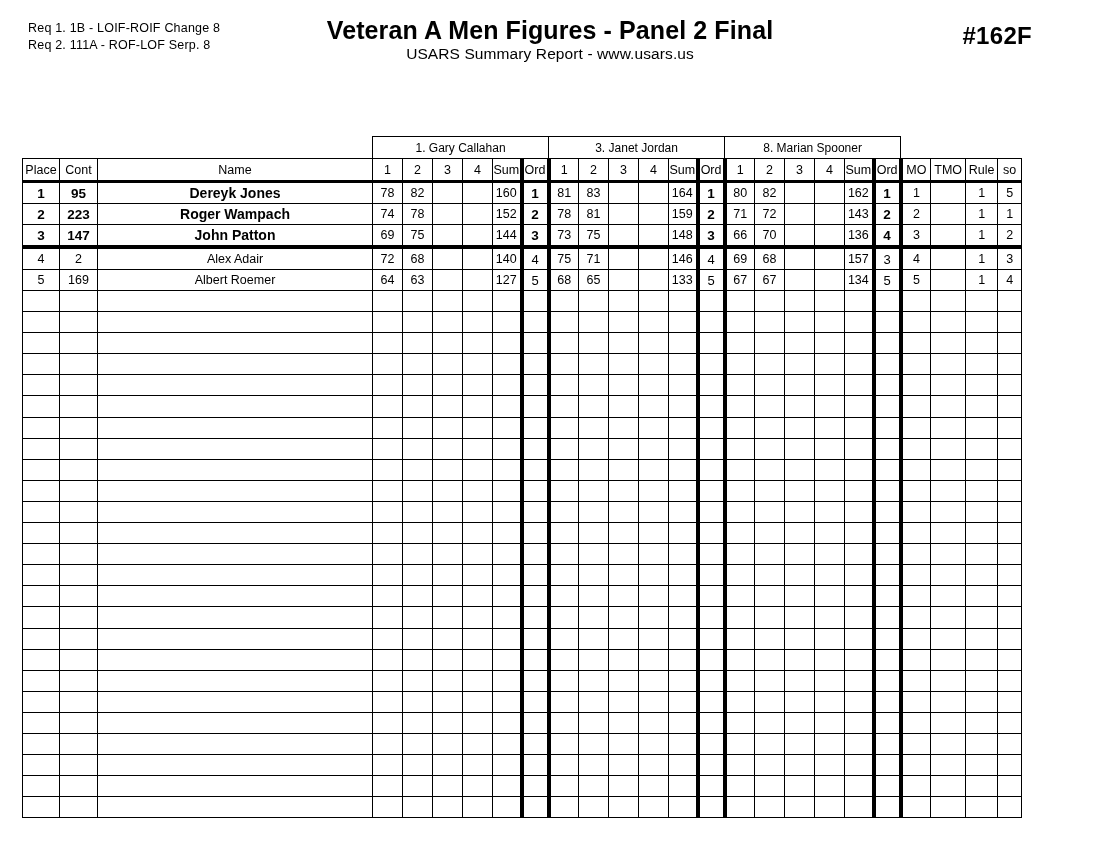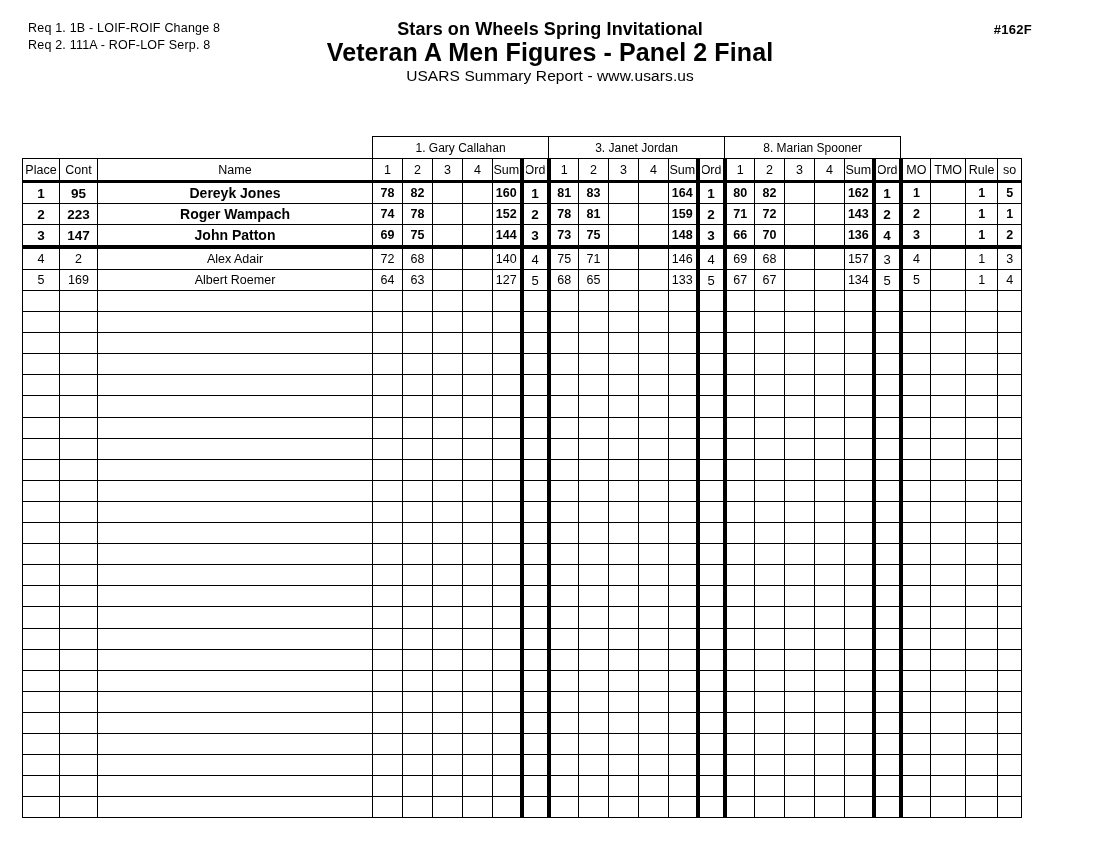--- a/index.html
+++ b/index.html
@@ -161,7 +161,6 @@
 </div>
 
 <div id="title-block">
-  <div class="t-event">Stars on Wheels Spring Invitational</div>
   <div class="t-division">Veteran A Men Figures - Panel 2 Final</div>
   <div class="t-report">USARS Summary Report - www.usars.us</div>
 </div>

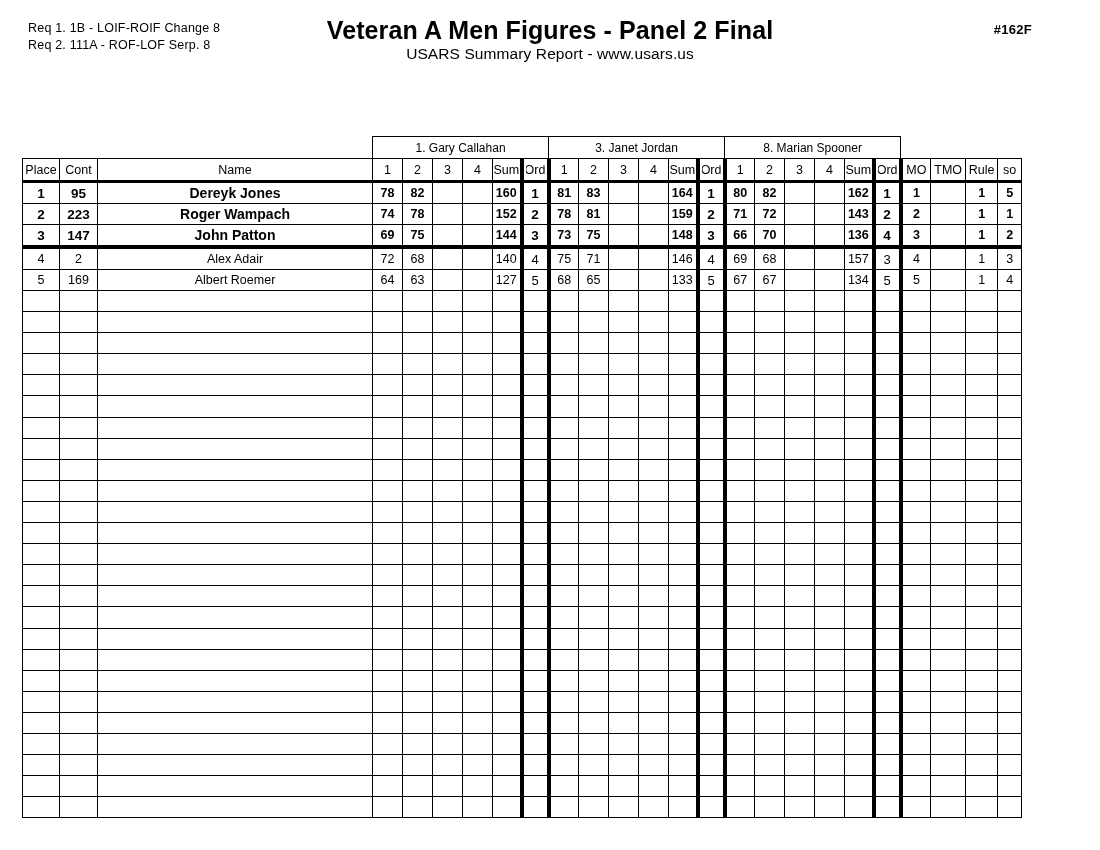--- a/index.html
+++ b/index.html
@@ -59,7 +59,7 @@
     position: absolute;
     right: 68px;
     top: 22px;
-    font-size: 13px;
+    font-size: 24px;
     font-weight: bold;
     letter-spacing: 0.3px;
   }

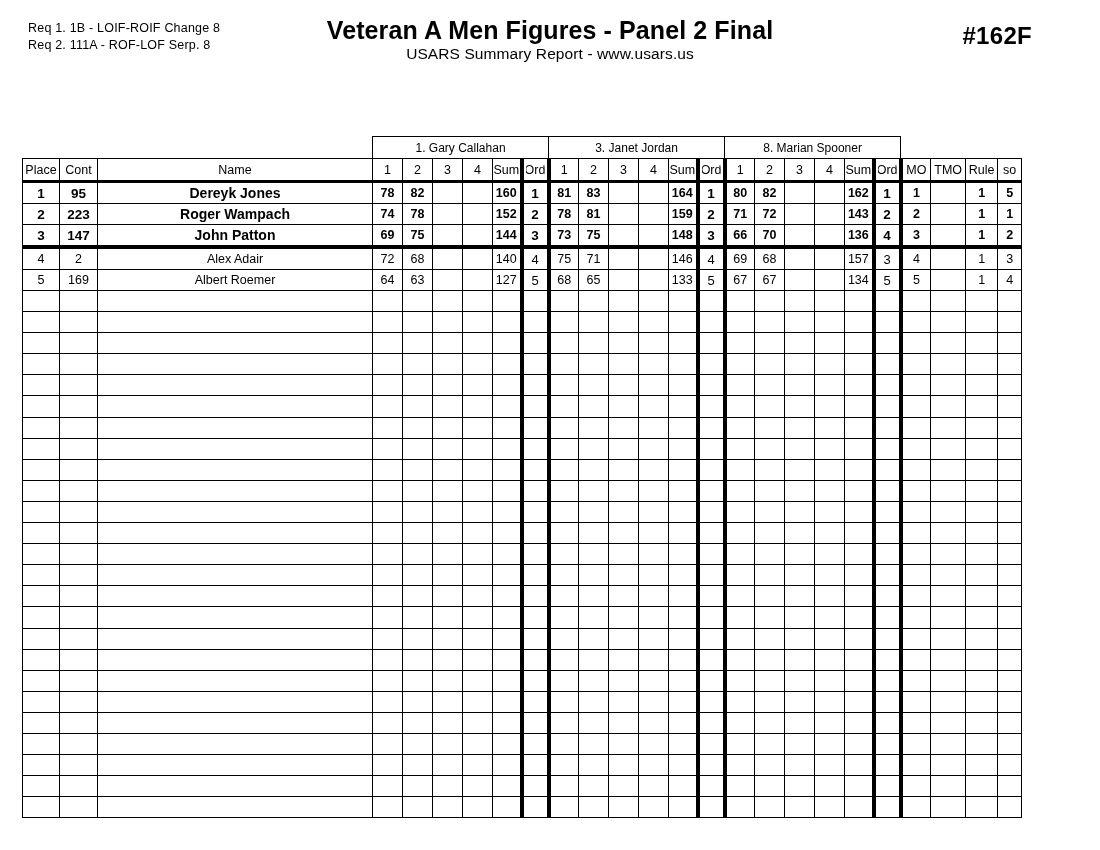--- a/index.html
+++ b/index.html
@@ -109,7 +109,6 @@
   tr.col-head td {
     height: 21px;
     font-size: 12.5px;
-    border-radius: 10px;
   }
 
   

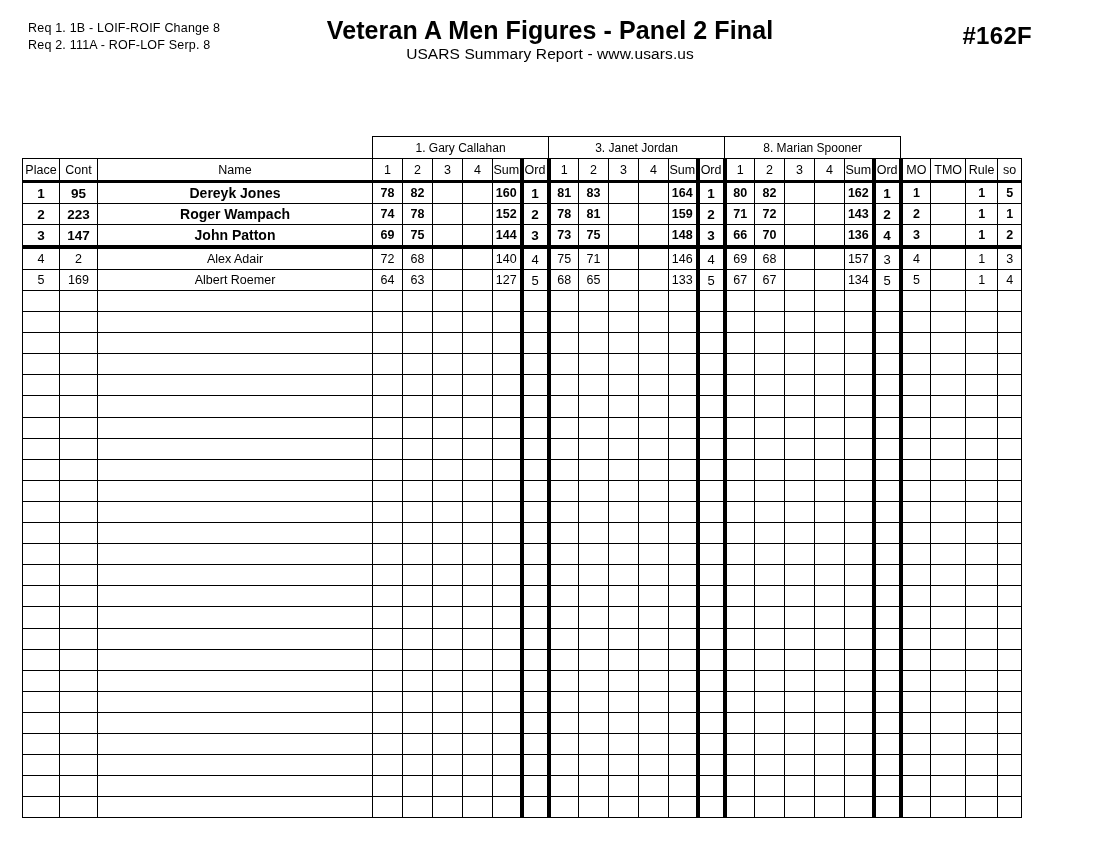--- a/index.html
+++ b/index.html
@@ -140,7 +140,7 @@
     font-size: 13.5px;
   }
   tr.top3 td.c-name { font-size: 14px; }
-  tr.top3 td.num, tr.top3 td.sum { font-weight: bold; font-size: 12.5px; }
+  tr.top3 td.num, tr.top3 td.sum { font-weight: normal; font-size: 12.5px; }
 
   
   .tl { border-left: 4px solid #000 !important; }

